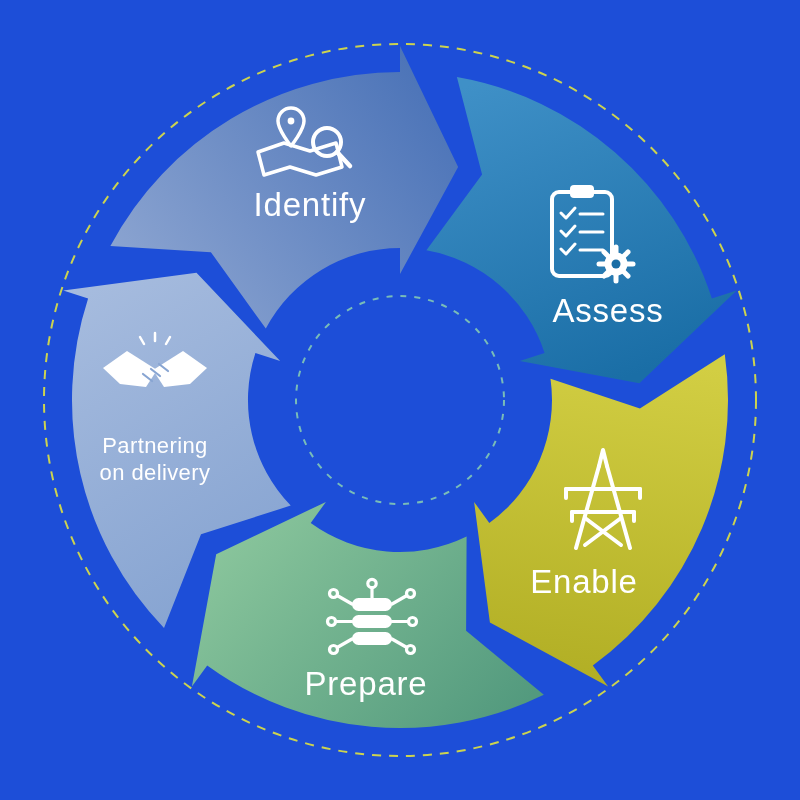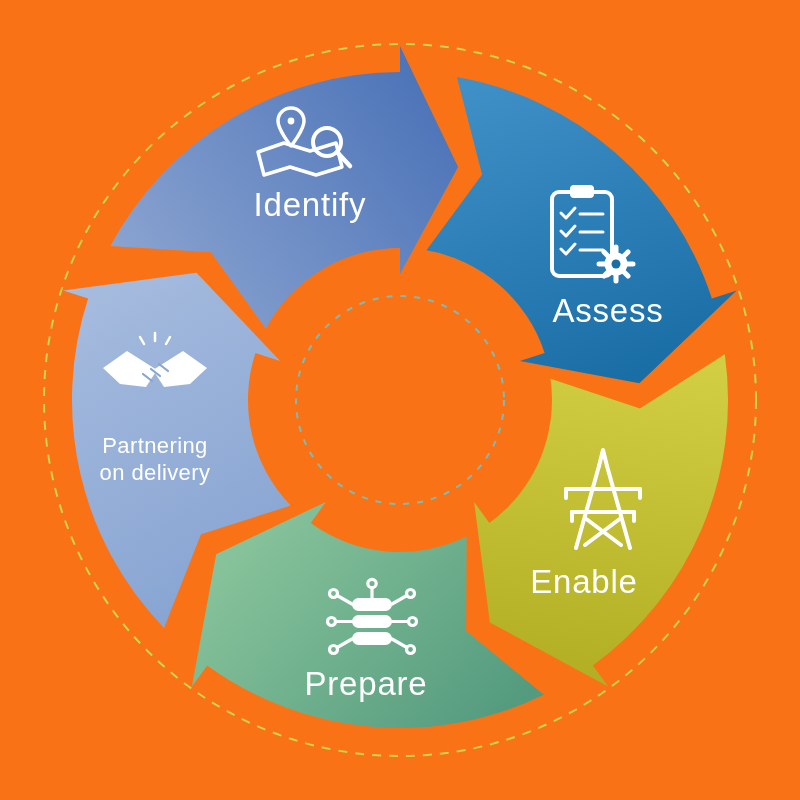--- a/index.html
+++ b/index.html
@@ -3,7 +3,7 @@
 <meta charset="utf-8">
 <style>
   html,body{margin:0;padding:0;background:#ffffff;}
-  .stage{position:relative;width:800px;height:800px;background:#f97316;overflow:hidden;}
+  .stage{position:relative;width:800px;height:800px;background:#1d4ed8;overflow:hidden;}
   svg{display:block;}
   .seg-label{fill:#ffffff;font-family:"Liberation Sans",sans-serif;font-size:33px;font-weight:400;letter-spacing:0.8px;text-anchor:middle;}
   .seg-label-small{fill:#ffffff;font-family:"Liberation Sans",sans-serif;font-size:22px;font-weight:400;letter-spacing:0.4px;text-anchor:middle;}

